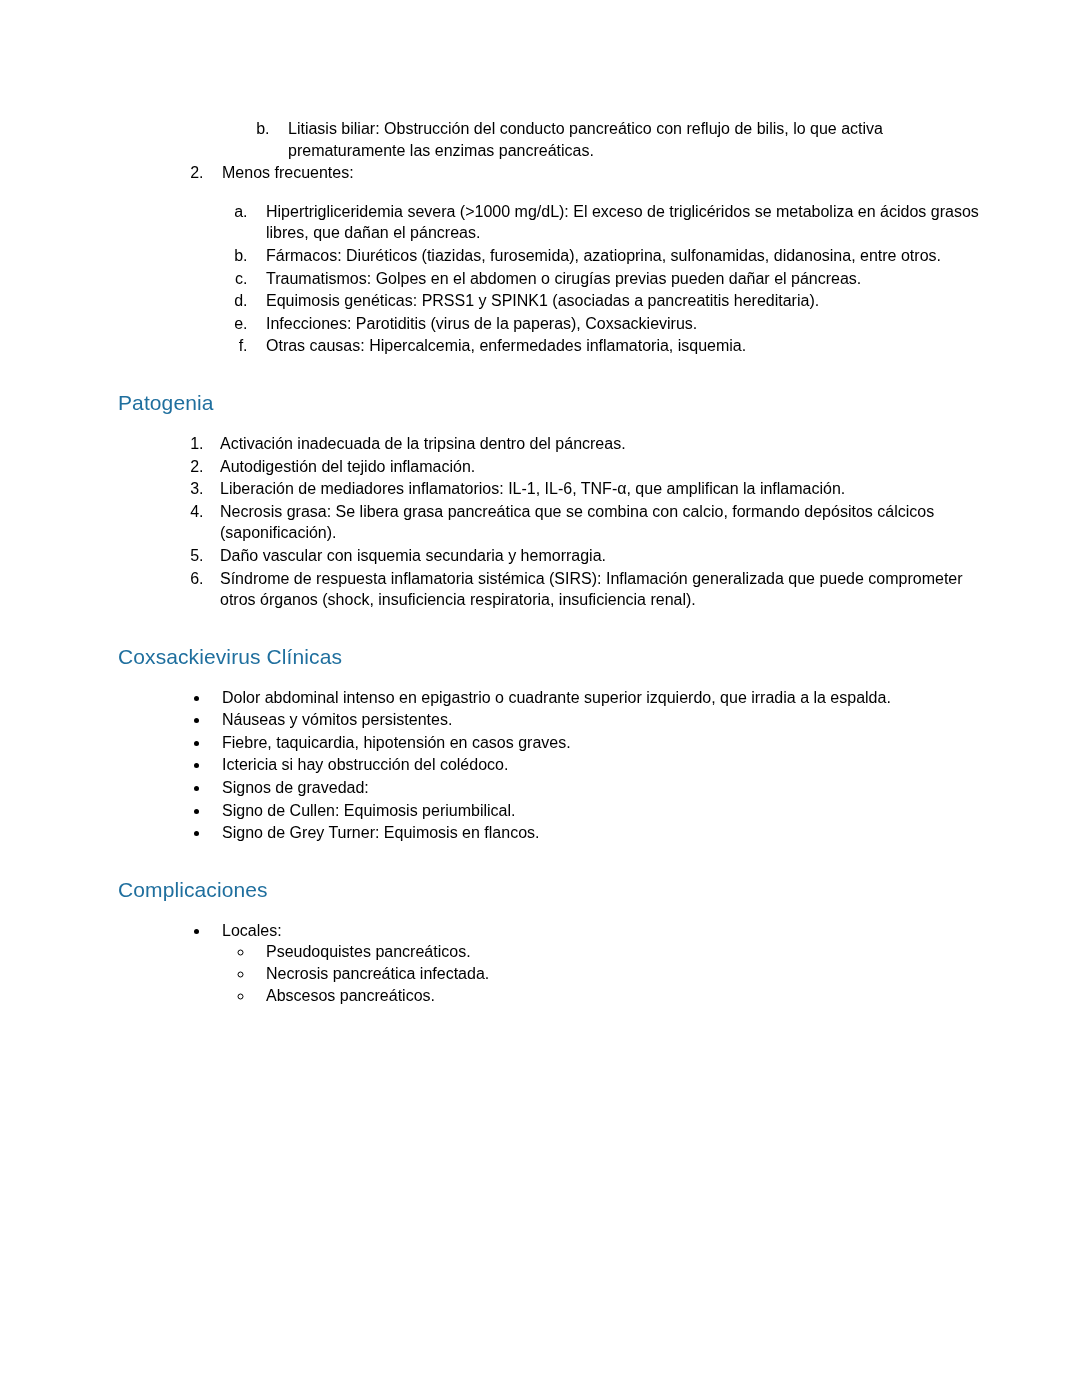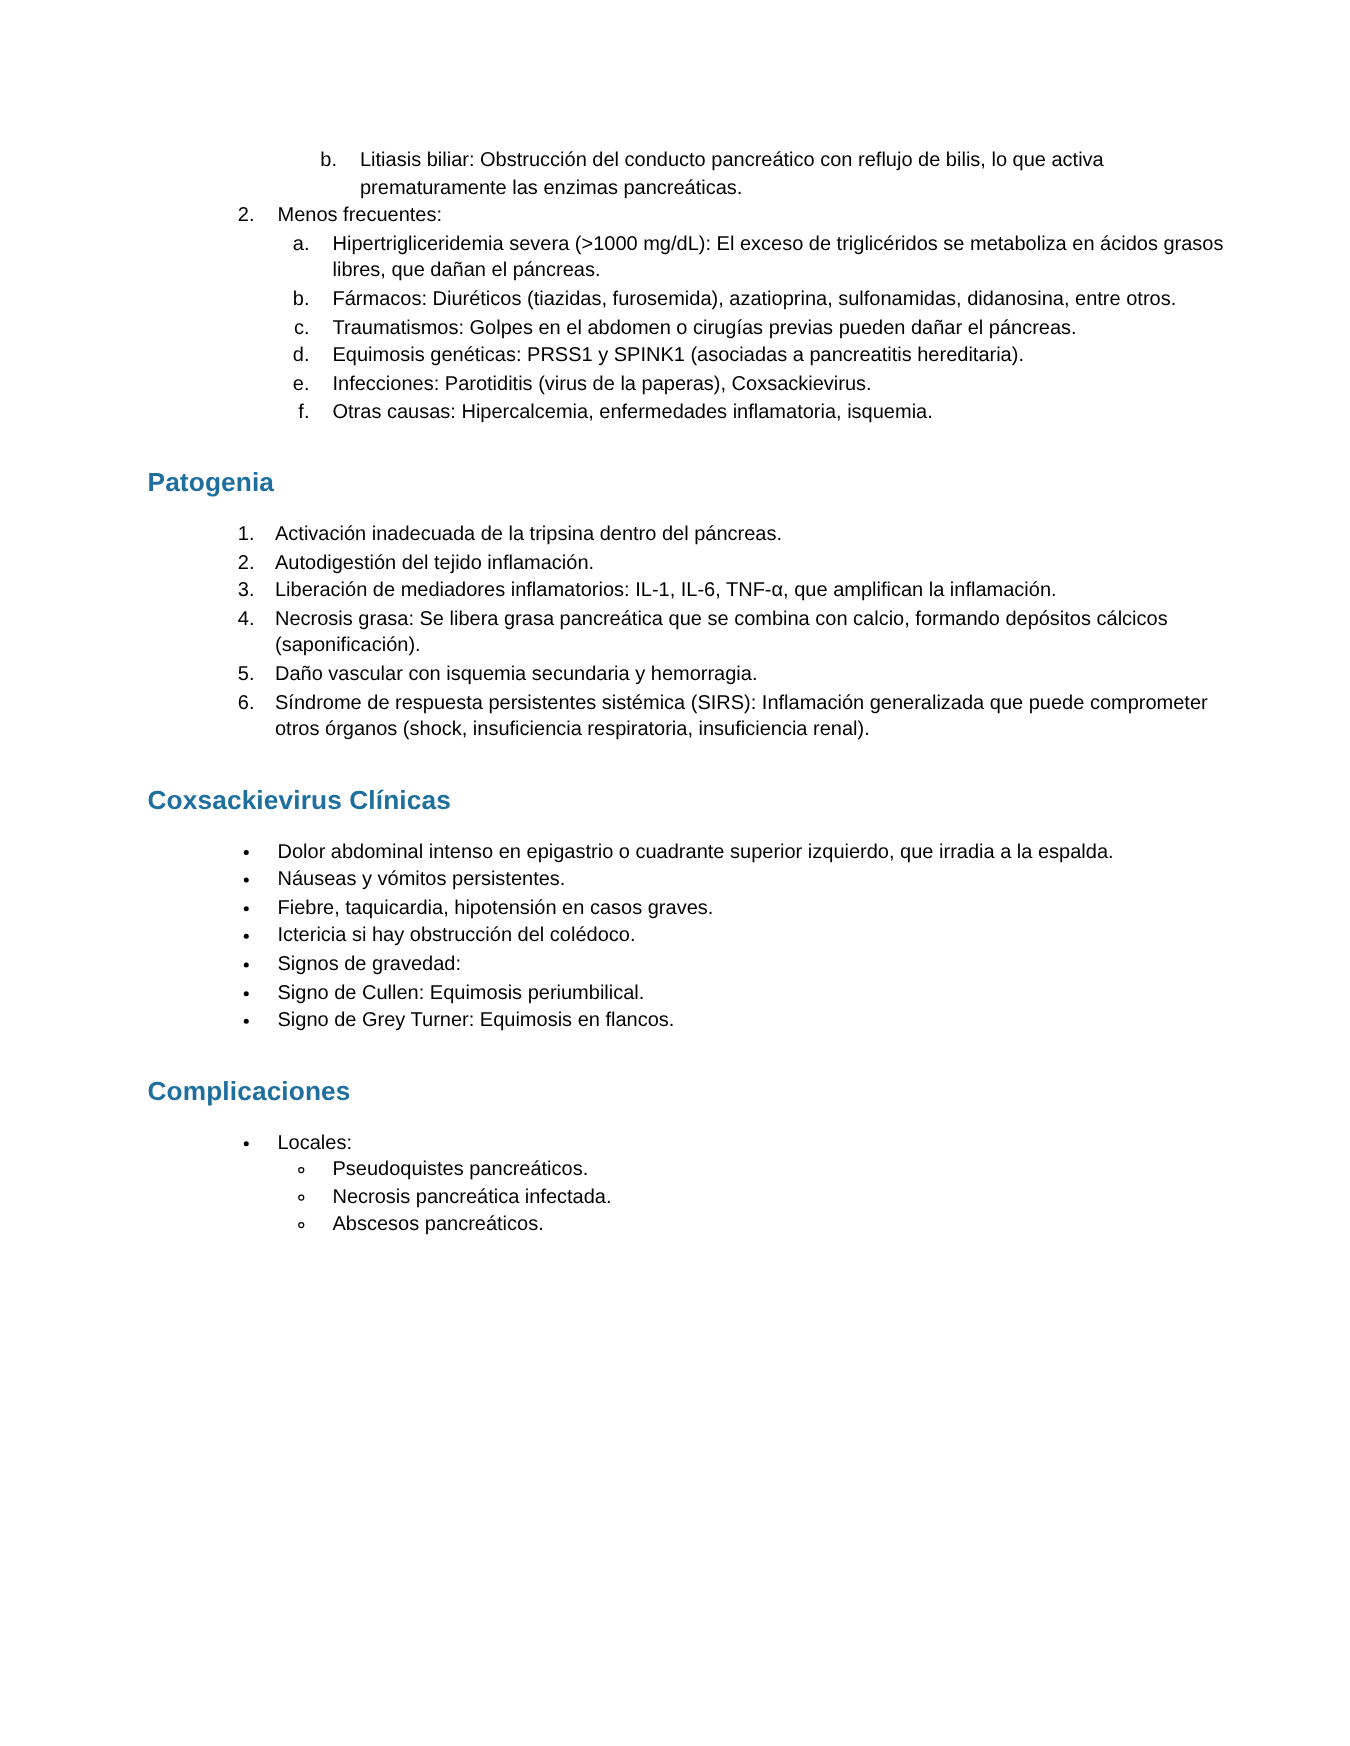--- a/index.html
+++ b/index.html
@@ -56,7 +56,7 @@
   }
   .num-list-top > li > .alpha-list {
     margin-left: 36px;
-    margin-top: 1px;
+    margin-top: 17px;
   }
   
   .num-list {

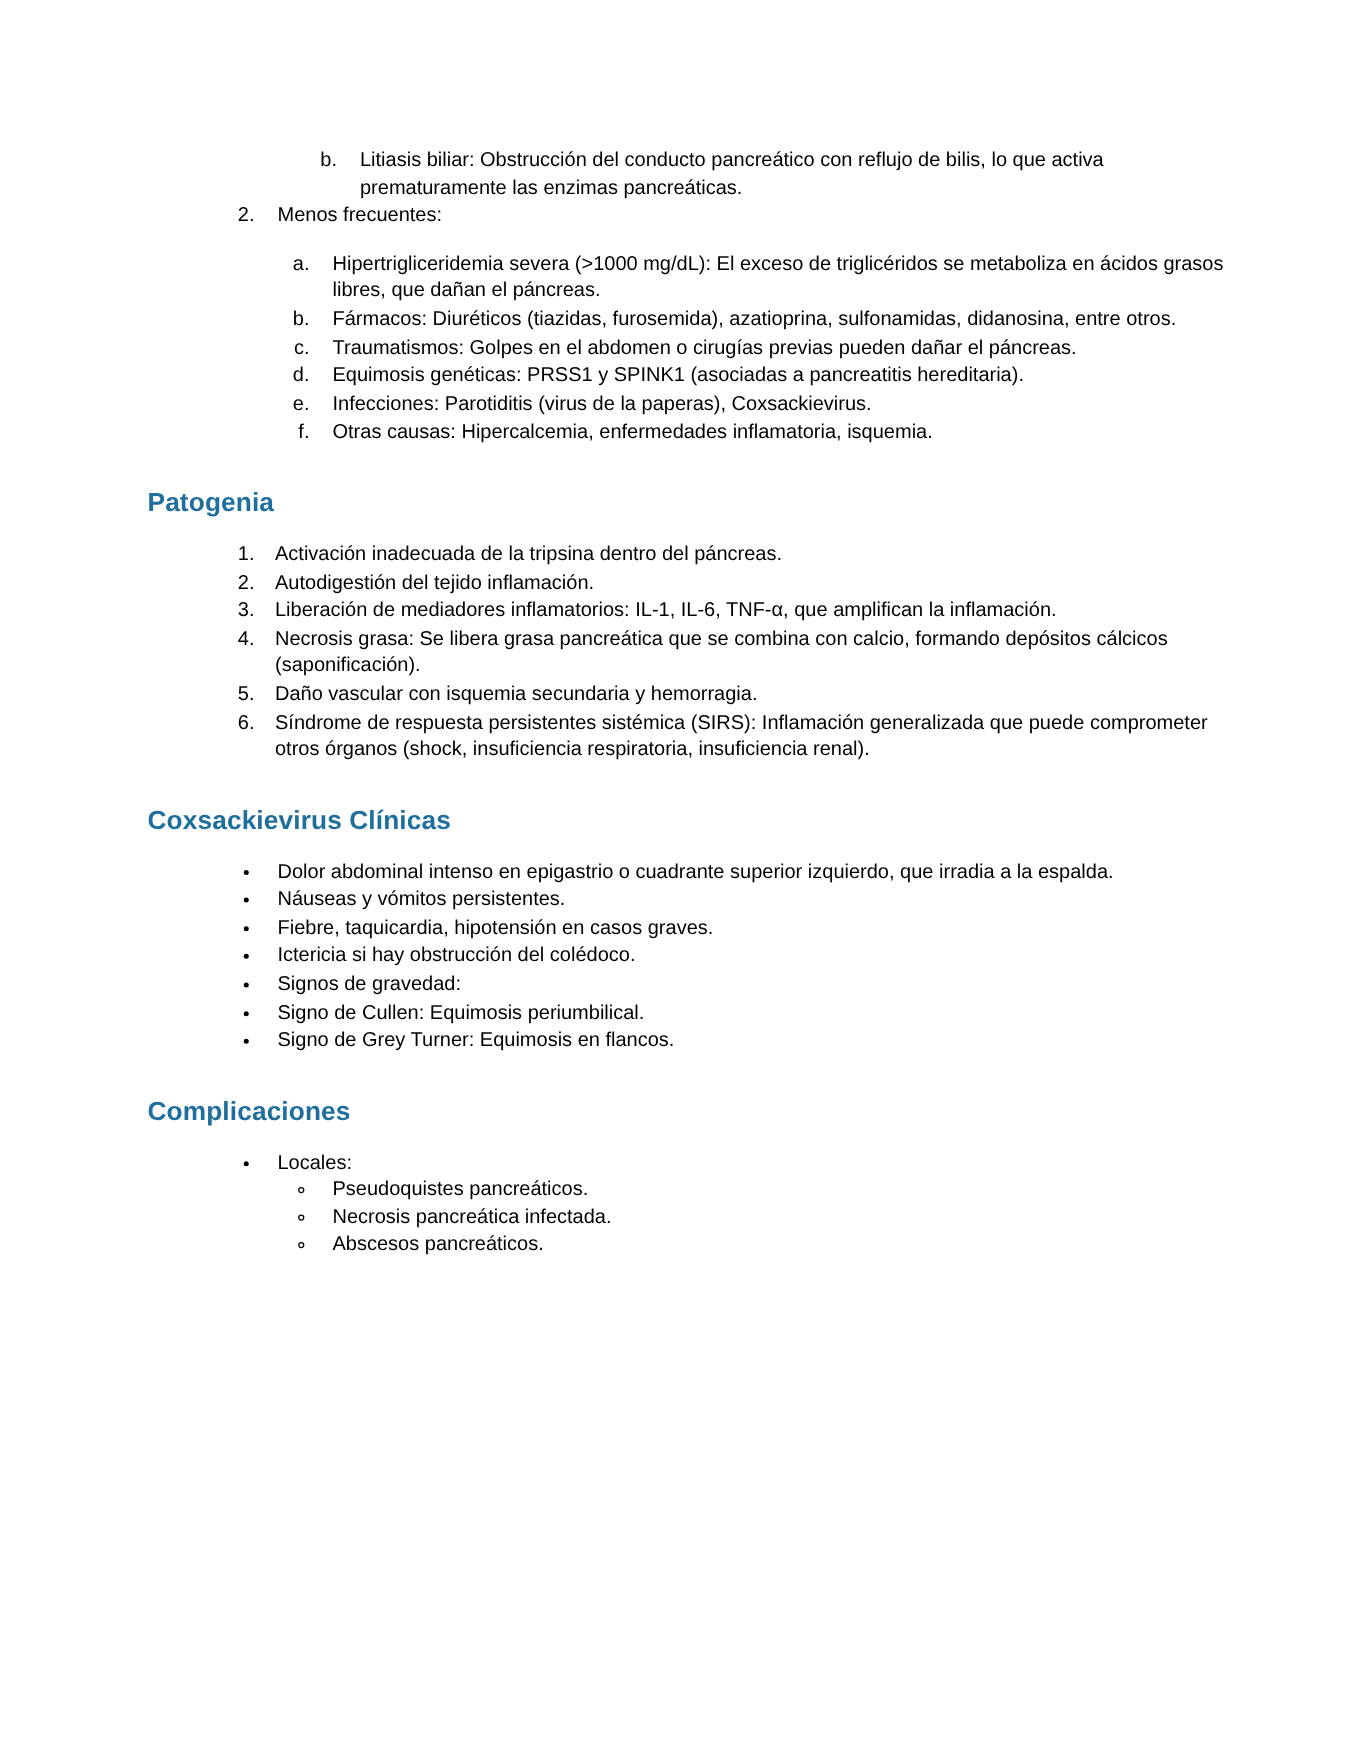--- a/index.html
+++ b/index.html
@@ -22,7 +22,7 @@
   
   .section-heading {
     color: #1f6f9e;
-    font-weight: bold;
+    font-weight: normal;
     font-size: 21px;
     margin: 34px 0 18px 0;
     letter-spacing: 0.1px;

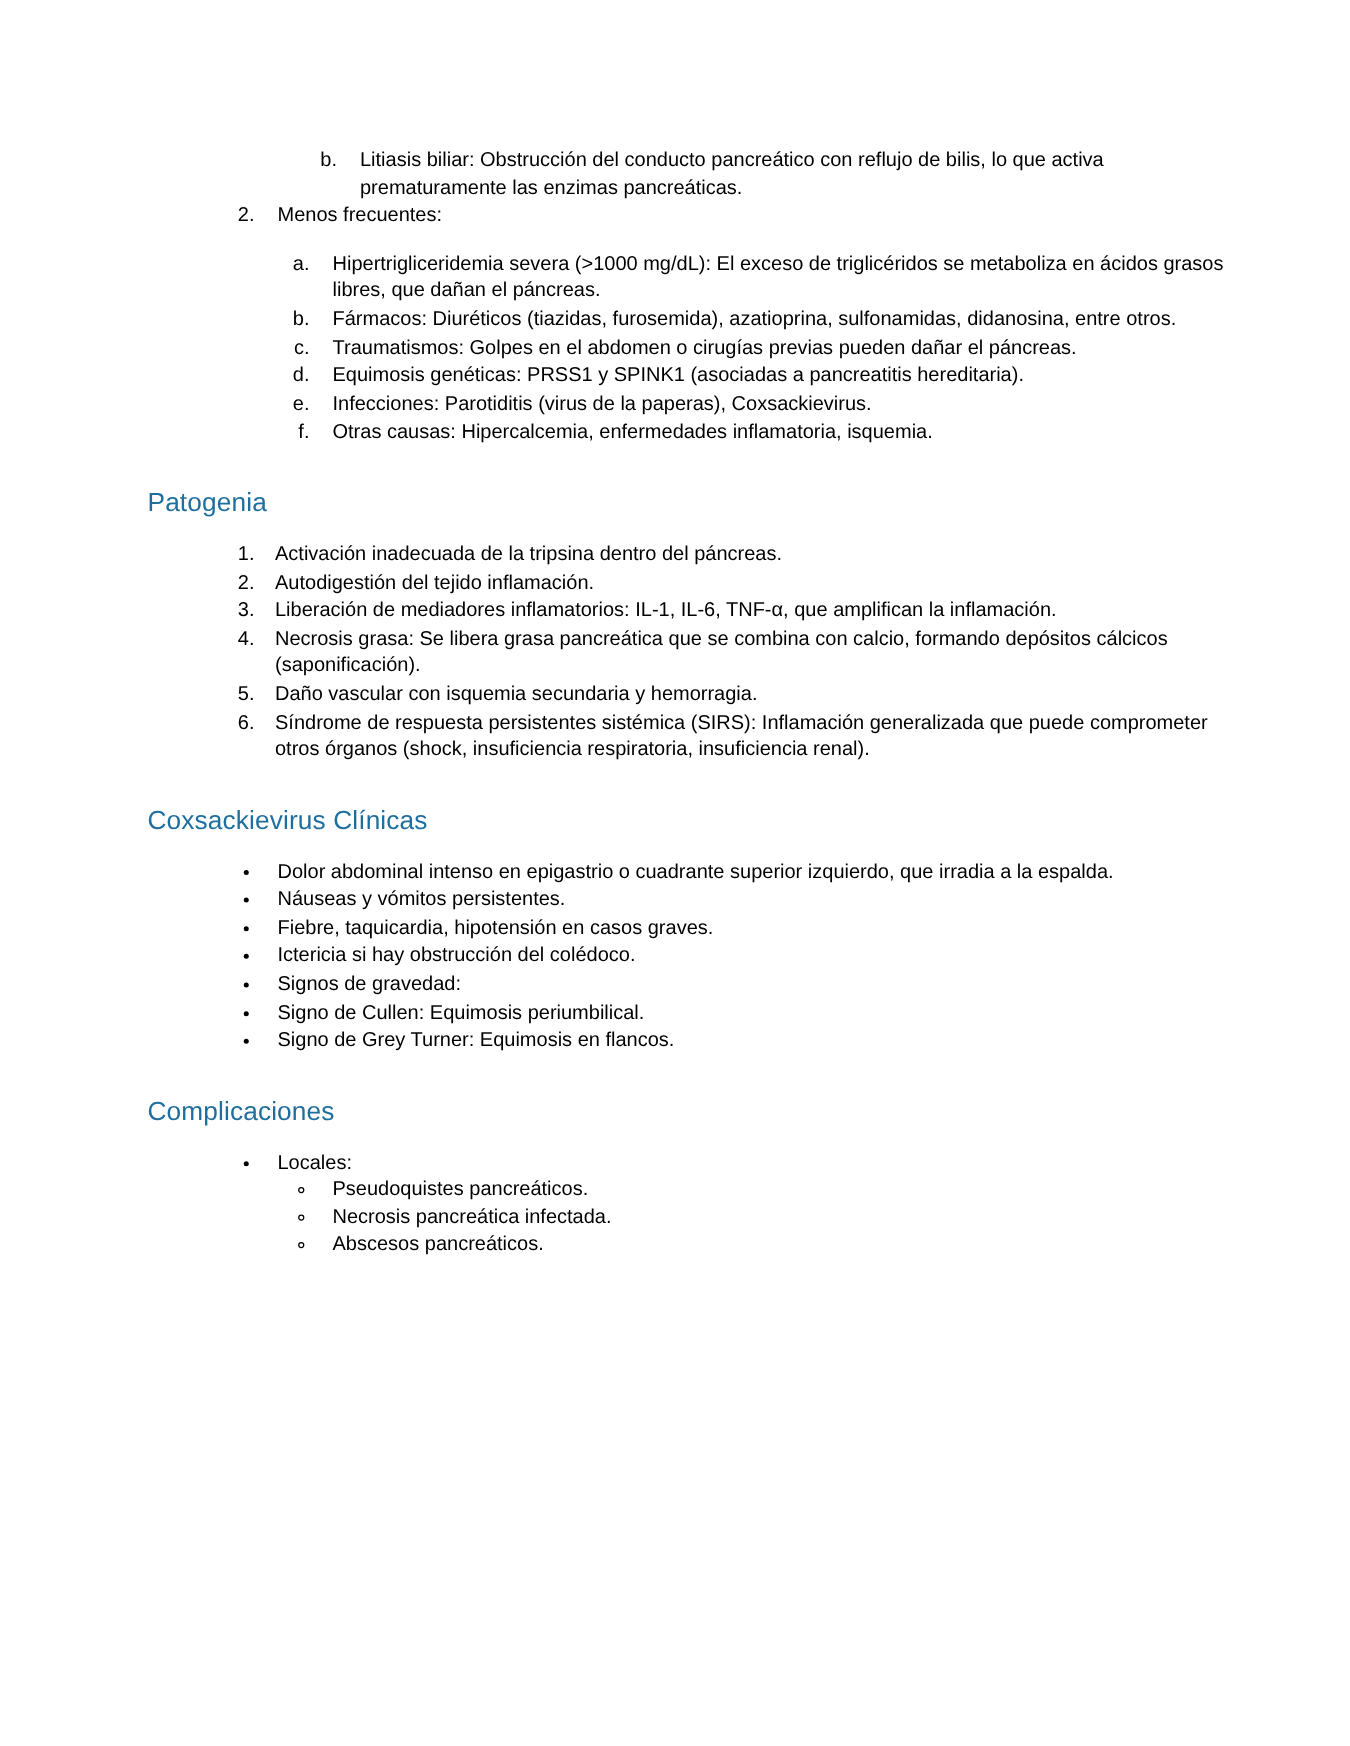--- a/index.html
+++ b/index.html
@@ -120,7 +120,7 @@
     <li>Liberación de mediadores inflamatorios: IL-1, IL-6, TNF-α, que amplifican la inflamación.</li>
     <li>Necrosis grasa: Se libera grasa pancreática que se combina con calcio, formando depósitos cálcicos (saponificación).</li>
     <li>Daño vascular con isquemia secundaria y hemorragia.</li>
-    <li>Síndrome de respuesta persistentes sistémica (SIRS): Inflamación generalizada que puede comprometer otros órganos (shock, insuficiencia respiratoria, insuficiencia renal).</li>
+    <li>Síndrome de respuesta inflamatoria sistémica (SIRS): Inflamación generalizada que puede comprometer otros órganos (shock, insuficiencia respiratoria, insuficiencia renal).</li>
   </ol>
 
   <h2 class="section-heading">Coxsackievirus Clínicas</h2>

